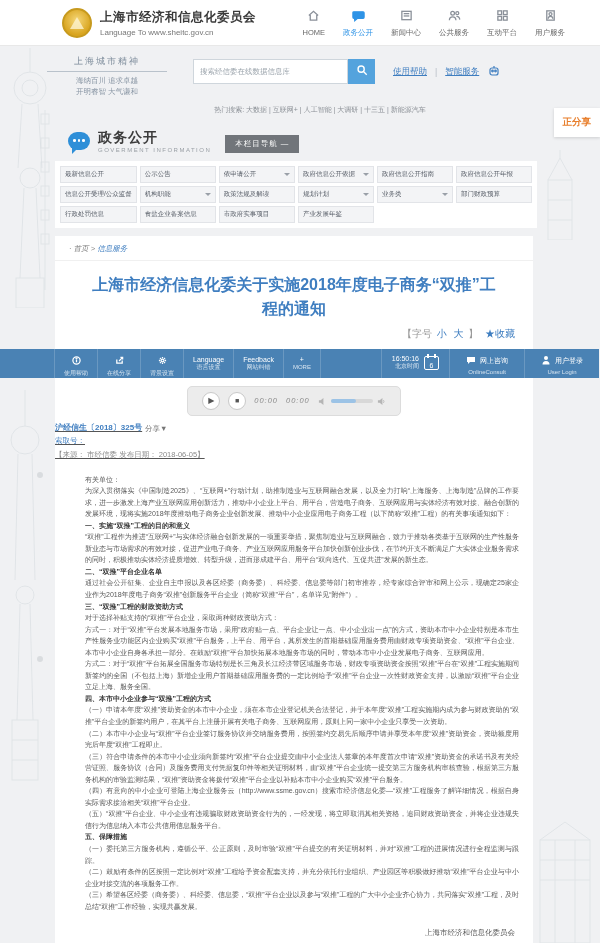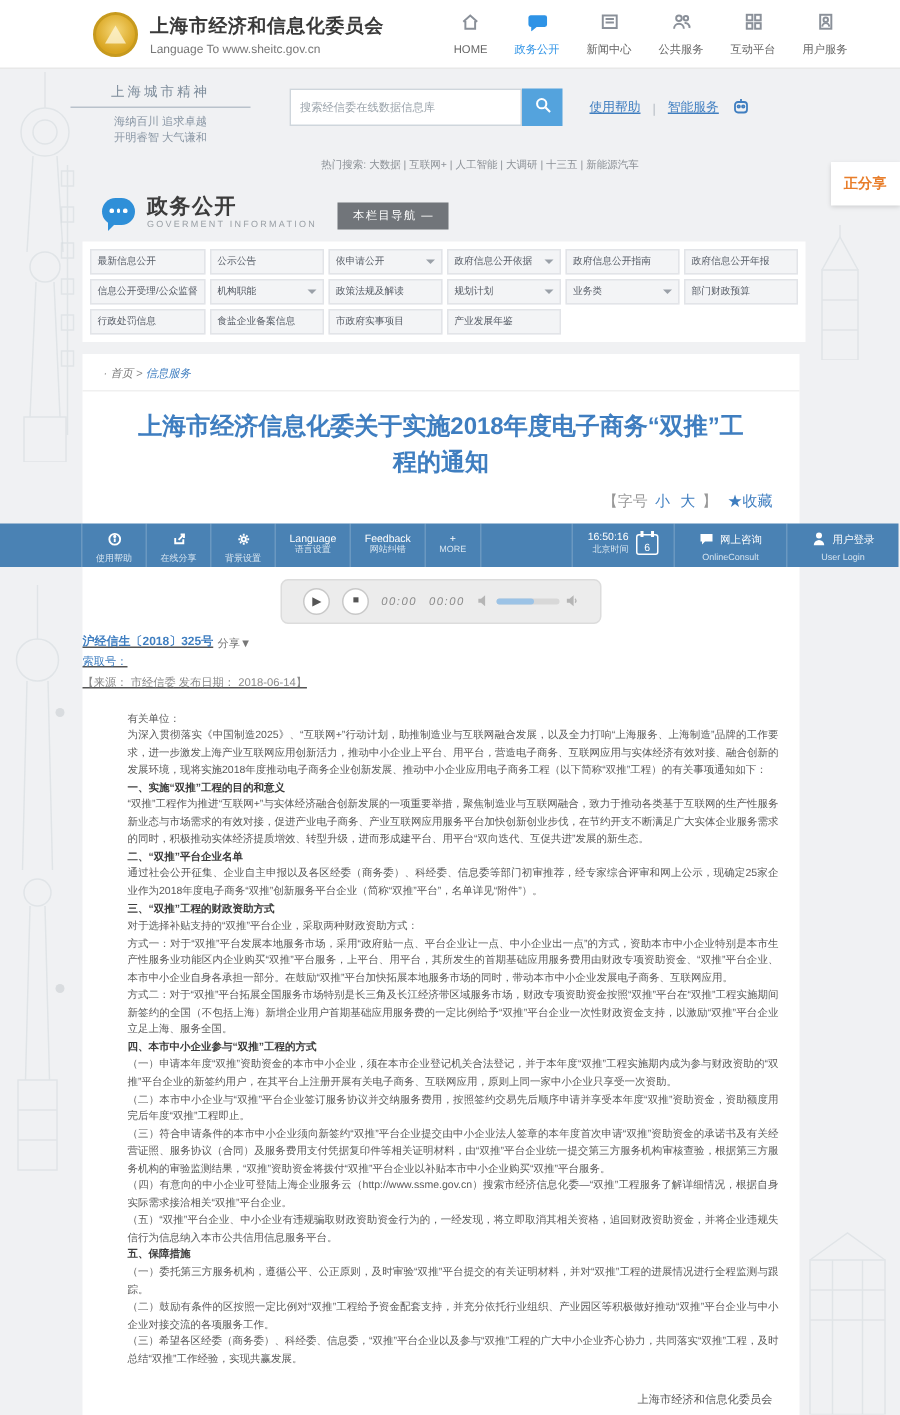--- a/index.html
+++ b/index.html
@@ -481,7 +481,7 @@
     <span class="share-dd">分享▼</span>
     <div class="doc-no">沪经信生〔2018〕325号</div>
     <div class="retrieval">索取号：</div>
-    <div class="source-line">【来源： 市经信委 发布日期： 2018-06-14】</div>
+    <div class="source-line">【来源： 市经信委 发布日期： 2018-06-05】</div>
   </div>
 
   <div class="doc-body" style="position:relative;">

